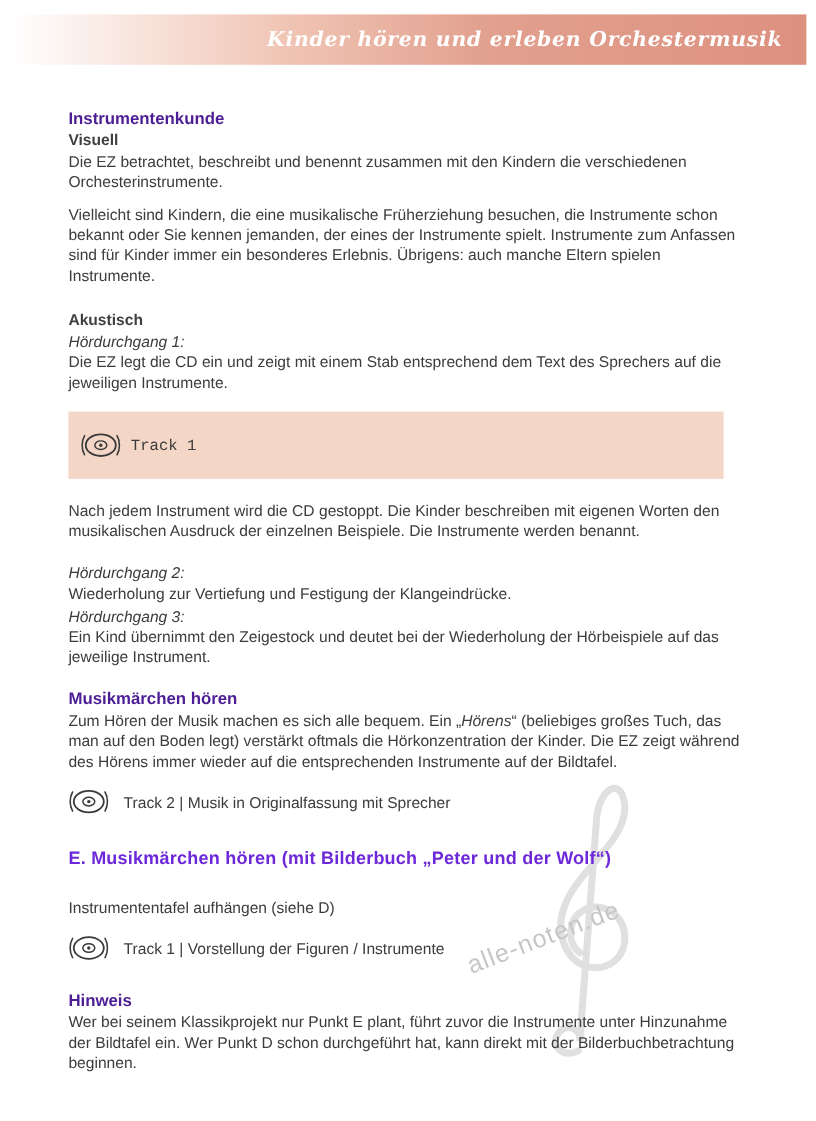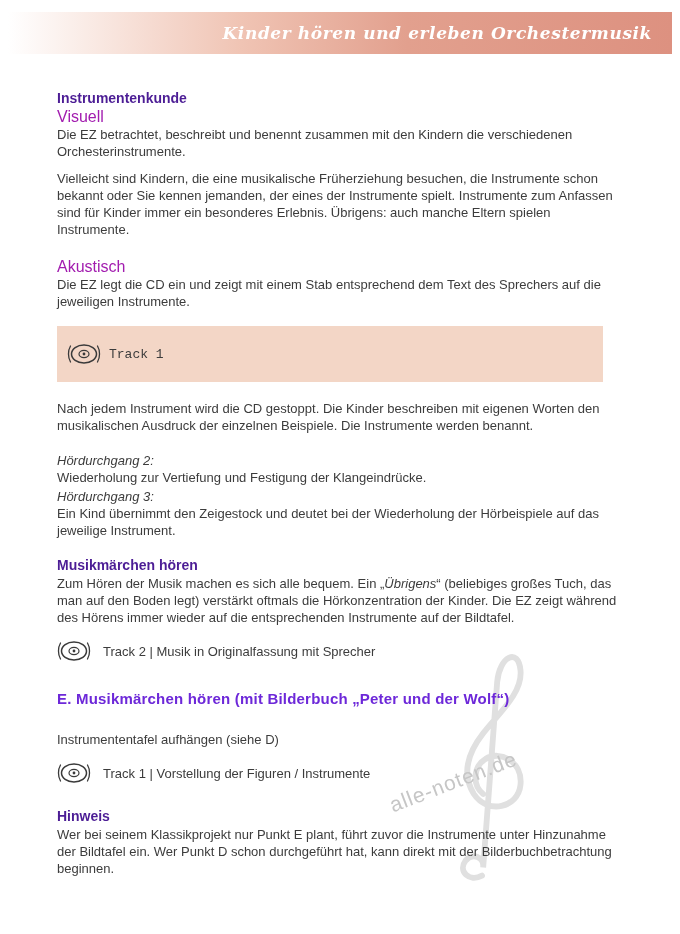--- a/index.html
+++ b/index.html
@@ -45,9 +45,9 @@
     font-size:14px;
   }
   .h-red {
-    color:#a21caf;
-    font-weight:400;
-    font-size:16px;
+    color:#404040;
+    font-weight:700;
+    font-size:13px;
   }
   .italic { font-style:italic; }
 

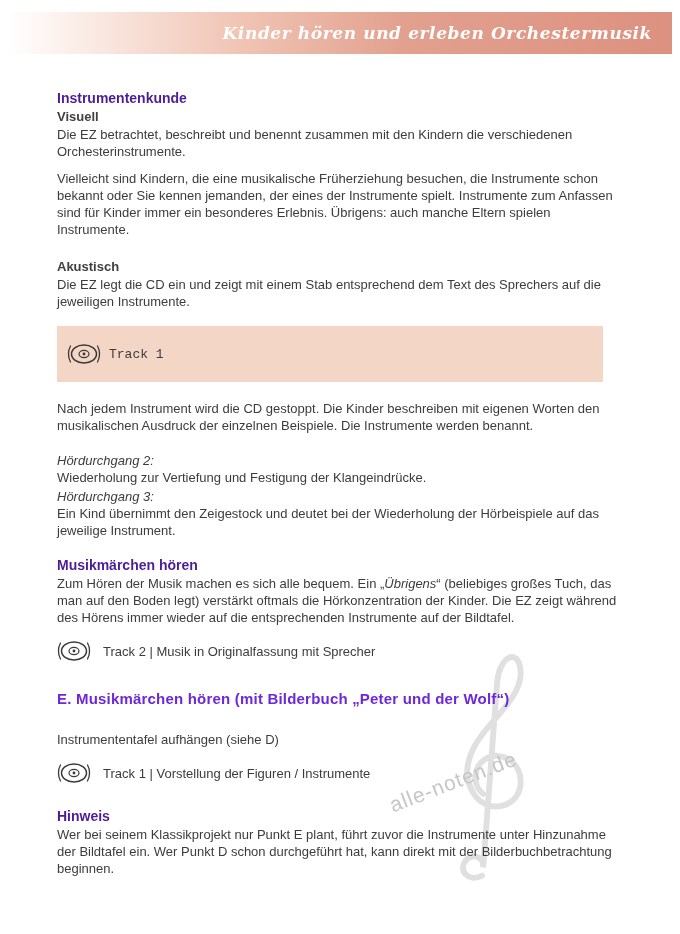--- a/index.html
+++ b/index.html
@@ -138,6 +138,7 @@
 
   <div class="h-red mb-1">Akustisch</div>
   <div>
+    <div class="italic">Hördurchgang 1:</div>
     <div>Die EZ legt die CD ein und zeigt mit einem Stab entsprechend dem Text des Sprechers auf die jeweiligen Instrumente.</div>
   </div>
 

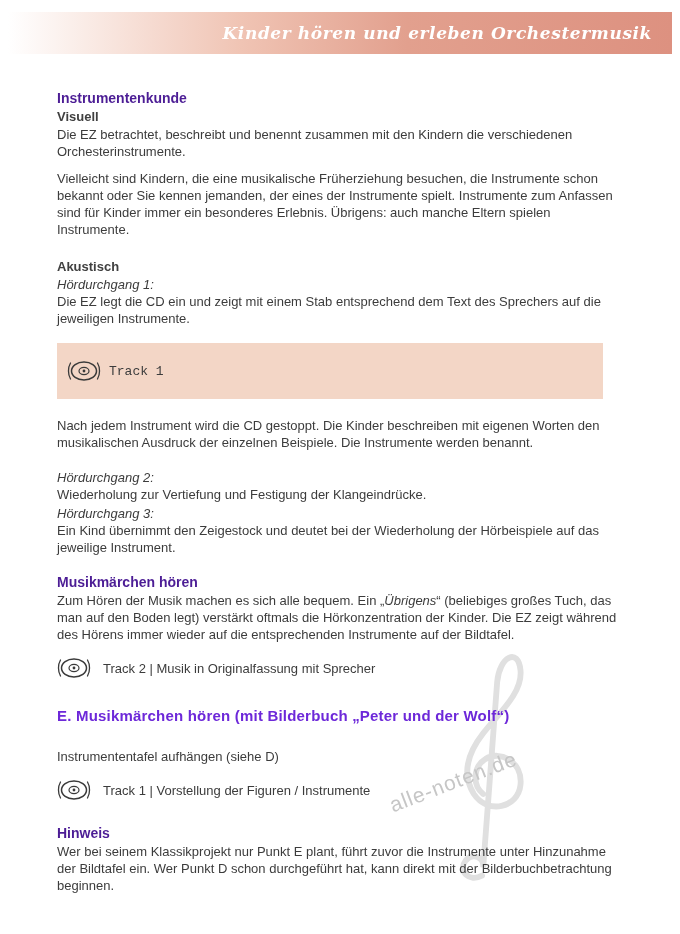--- a/index.html
+++ b/index.html
@@ -170,7 +170,7 @@
   </div>
 
   <div class="h-gray mb-1">Musikmärchen hören</div>
-  <p><span>Zum Hören der Musik machen es sich alle bequem. Ein „</span><span class="italic">Übrigens</span><span>“ (beliebiges großes Tuch, das man auf den Boden legt) verstärkt oftmals die Hörkonzentration der Kinder. Die EZ zeigt während des Hörens immer wieder auf die entsprechenden Instrumente auf der Bildtafel.</span></p>
+  <p><span>Zum Hören der Musik machen es sich alle bequem. Ein „</span><span class="italic">Hörens</span><span>“ (beliebiges großes Tuch, das man auf den Boden legt) verstärkt oftmals die Hörkonzentration der Kinder. Die EZ zeigt während des Hörens immer wieder auf die entsprechenden Instrumente auf der Bildtafel.</span></p>
 
   <div class="track-row">
     <span class="cd-icon">

